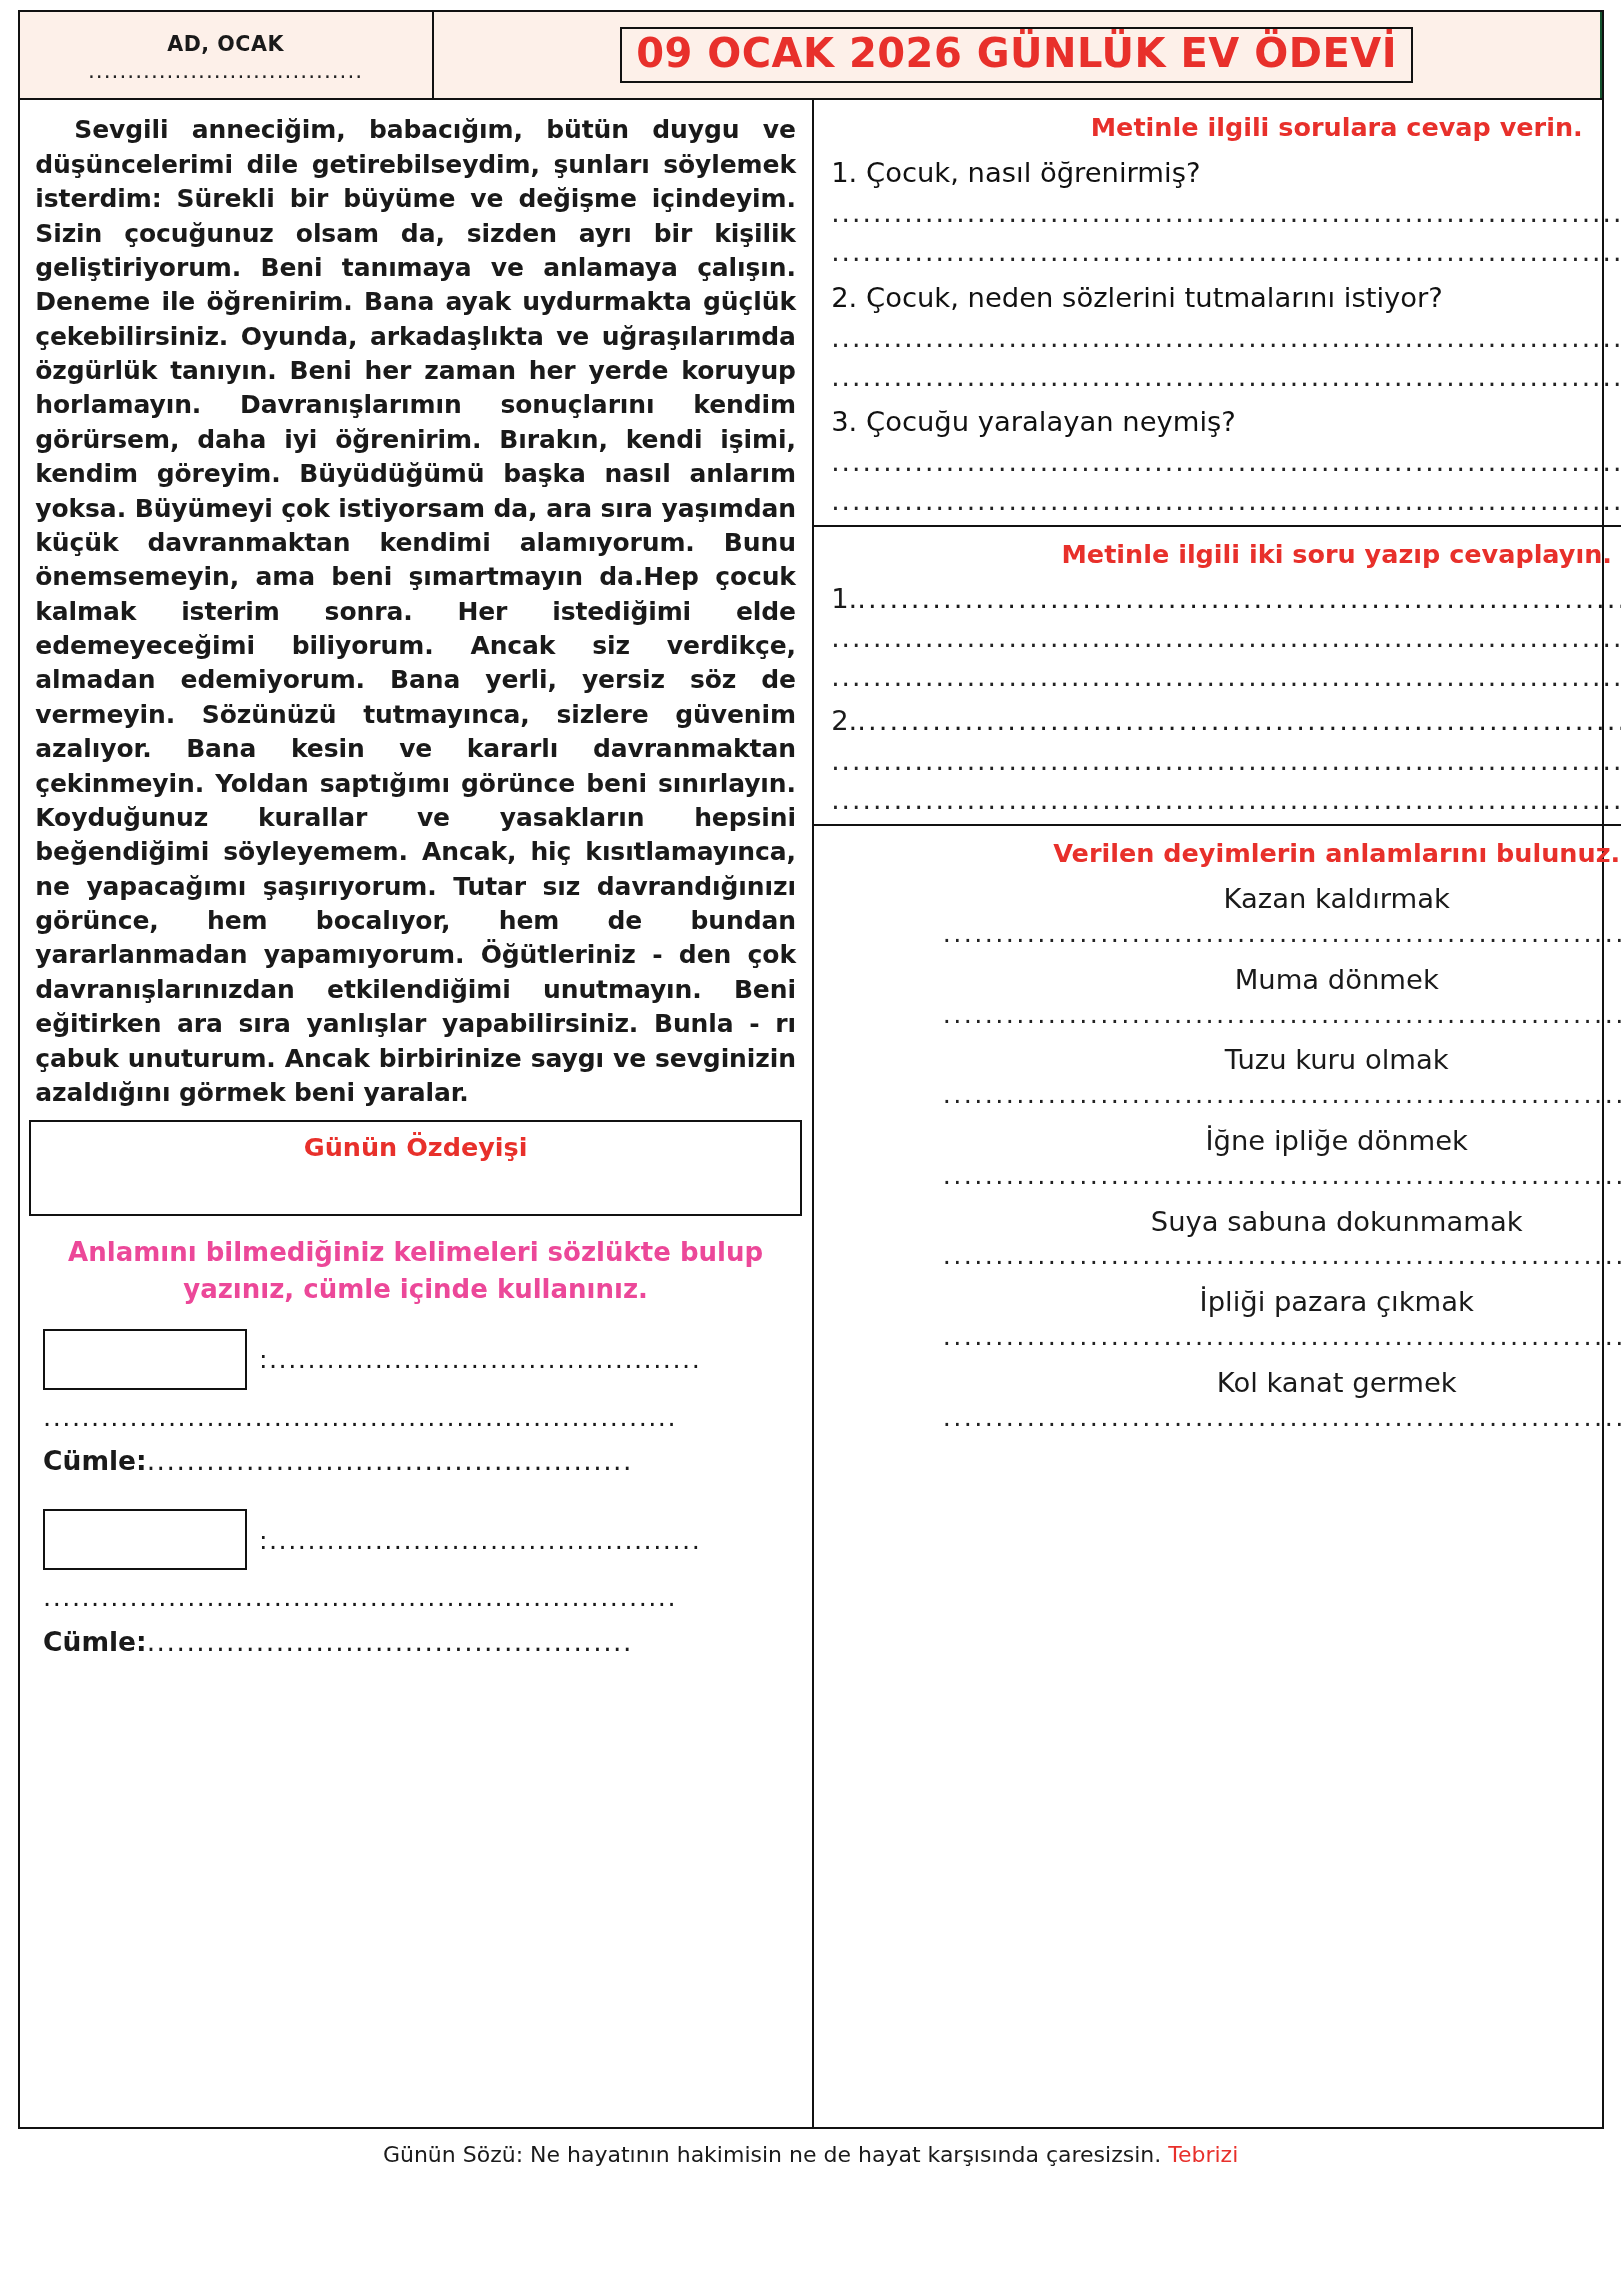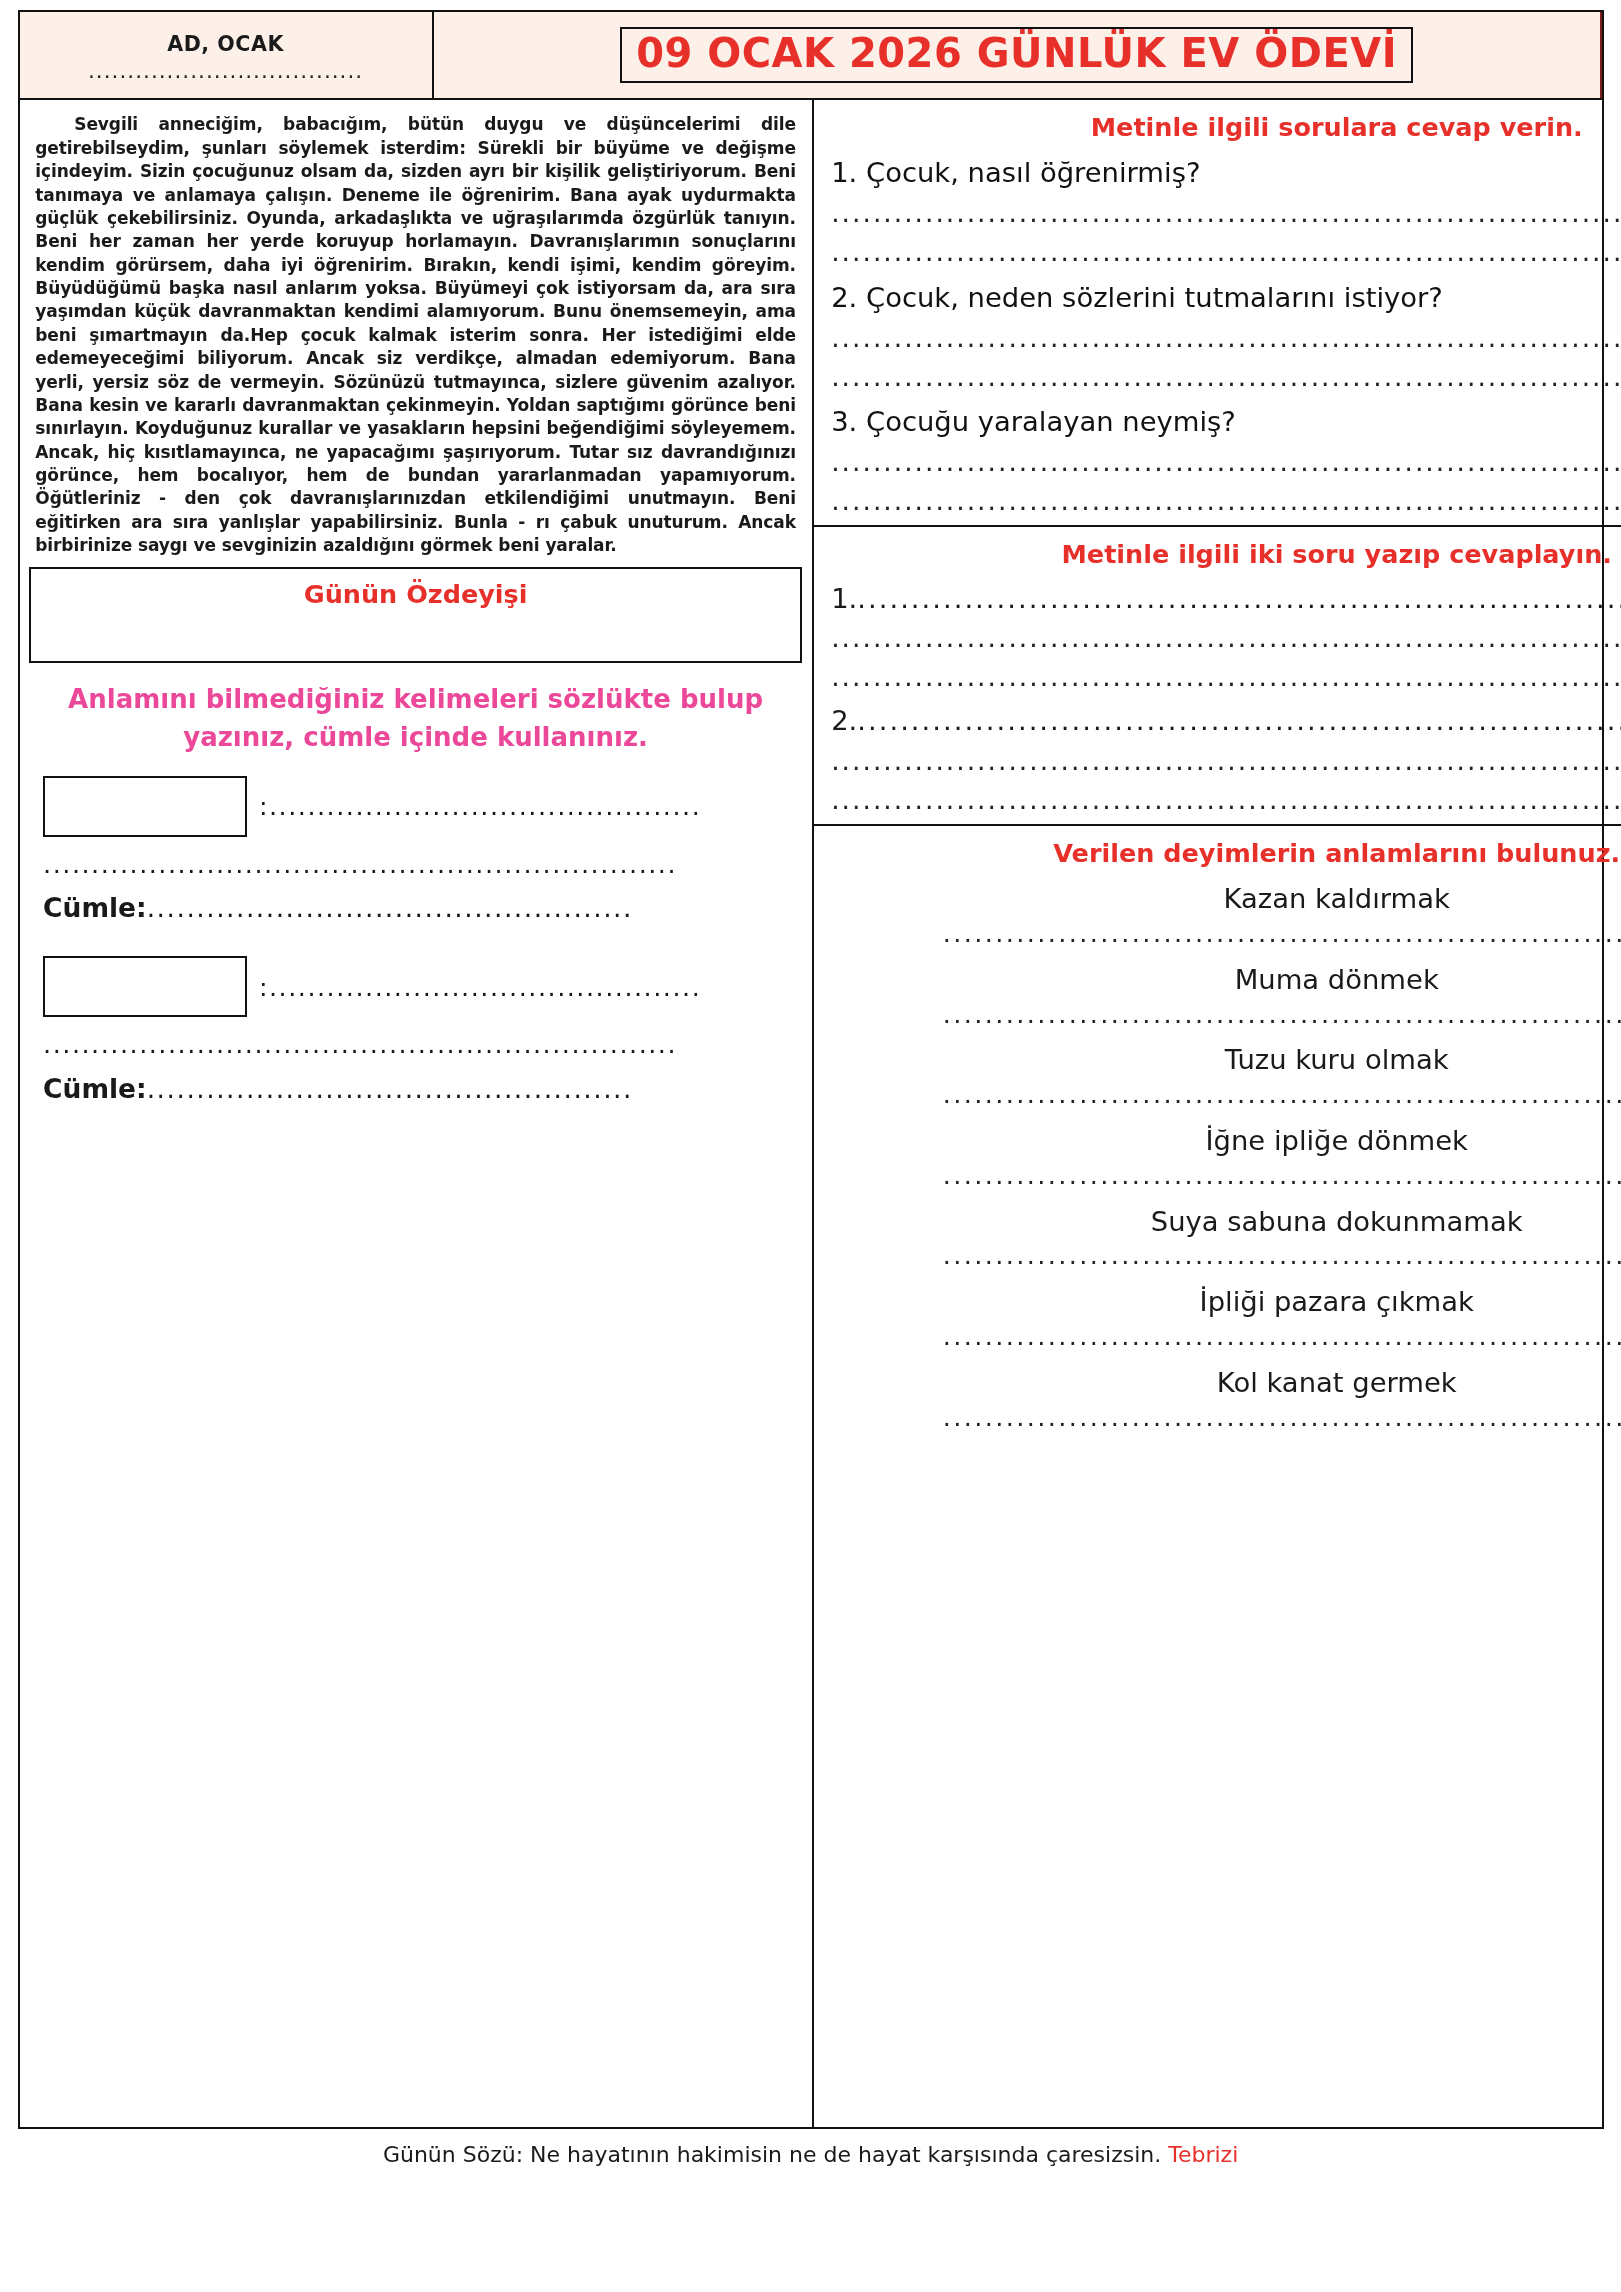--- a/index.html
+++ b/index.html
@@ -59,7 +59,7 @@
     align-items: center;
     justify-content: center;
     border-left: 2px solid #111;
-    border-right: 2px solid #7f1d1d;
+    border-right: 2px solid #14532d;
   }
   .header .title-box {
     border: 2px solid #111;

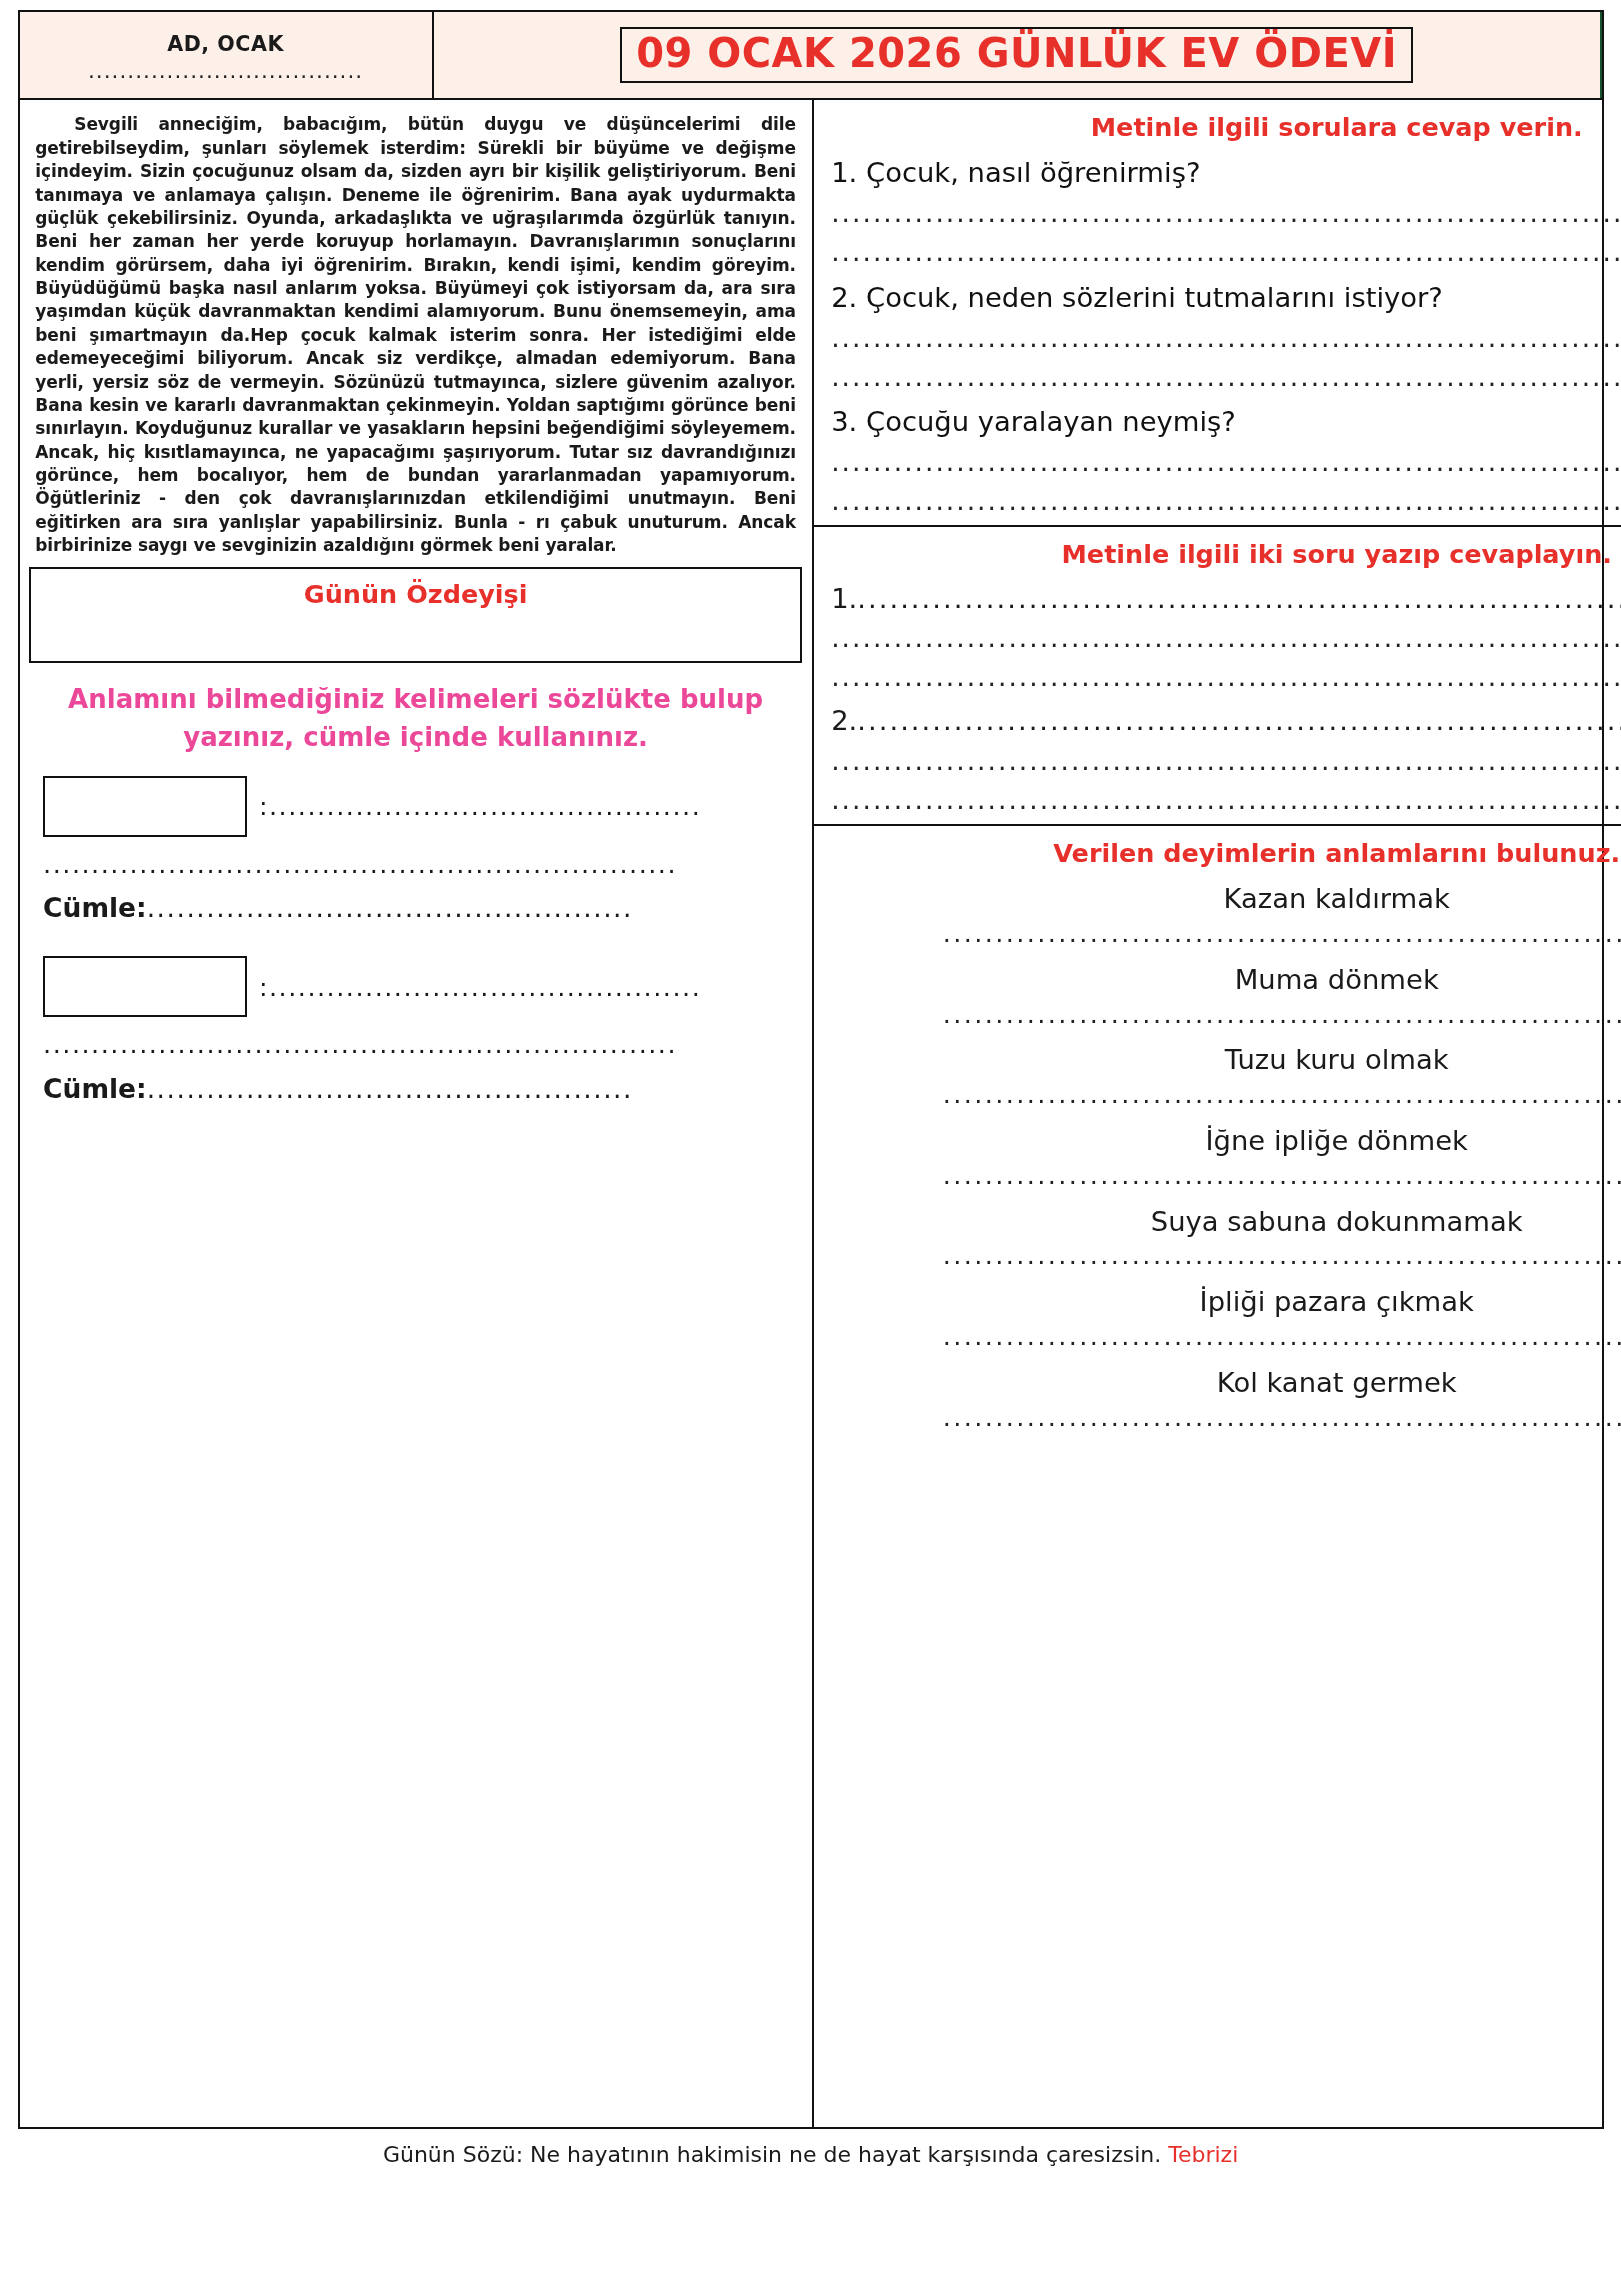--- a/index.html
+++ b/index.html
@@ -109,7 +109,7 @@
   
   .reading {
     padding: 13.7px 15.7px 5.9px 15.7px;
-    font-size: 17px;
+    font-size: 25px;
     line-height: 1.375;
     font-weight: bold;
     text-align: justify;

